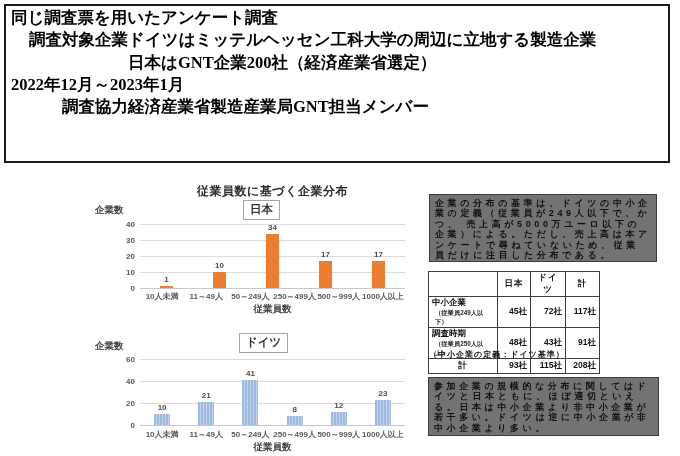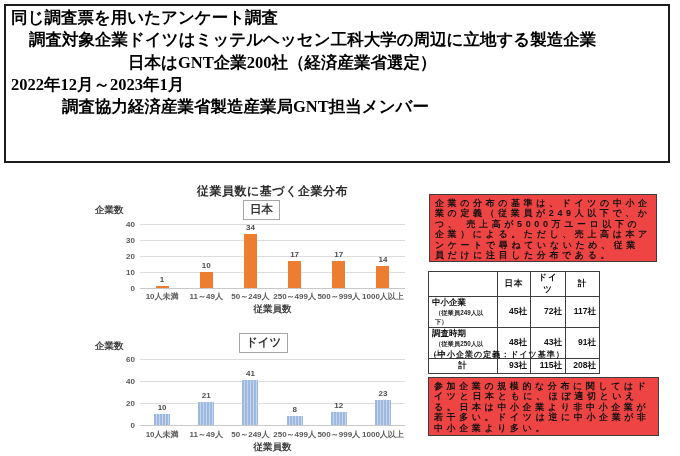--- a/index.html
+++ b/index.html
@@ -62,7 +62,7 @@
   #chart1 .xlab{top:108px;}
   
   .note-box{
-    position:absolute;border:1px solid #3d3d3d;box-sizing:border-box;background:#ef4444;
+    position:absolute;border:1px solid #3d3d3d;box-sizing:border-box;background:#737373;
     font-size:9px;line-height:10.4px;letter-spacing:3.6px;color:#111;
     padding:3px 5px;text-align:left;
   }

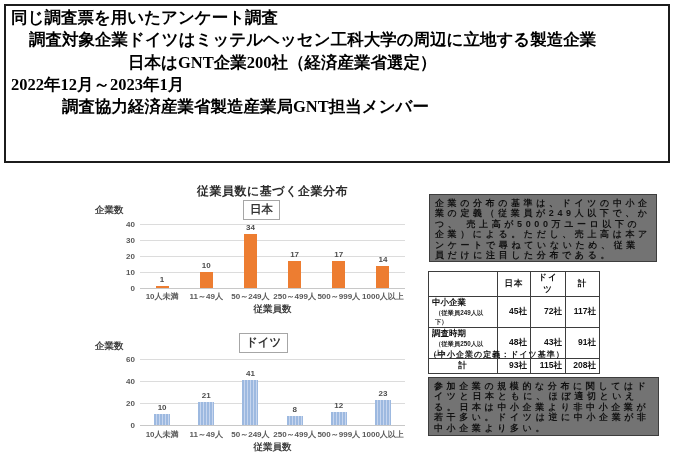--- a/index.html
+++ b/index.html
@@ -148,10 +148,6 @@
           <div class="dlabel" style="bottom: 29.2px;">17</div>
           <div class="bar" style="height: 27.2px; background: rgb(237, 125, 49);"></div>
         </div>
-        <div class="col">
-          <div class="dlabel" style="bottom: 24.4px;">14</div>
-          <div class="bar" style="height: 22.4px; background: rgb(237, 125, 49);"></div>
-        </div>
       </div>
     </div>
   <div class="xrow">

